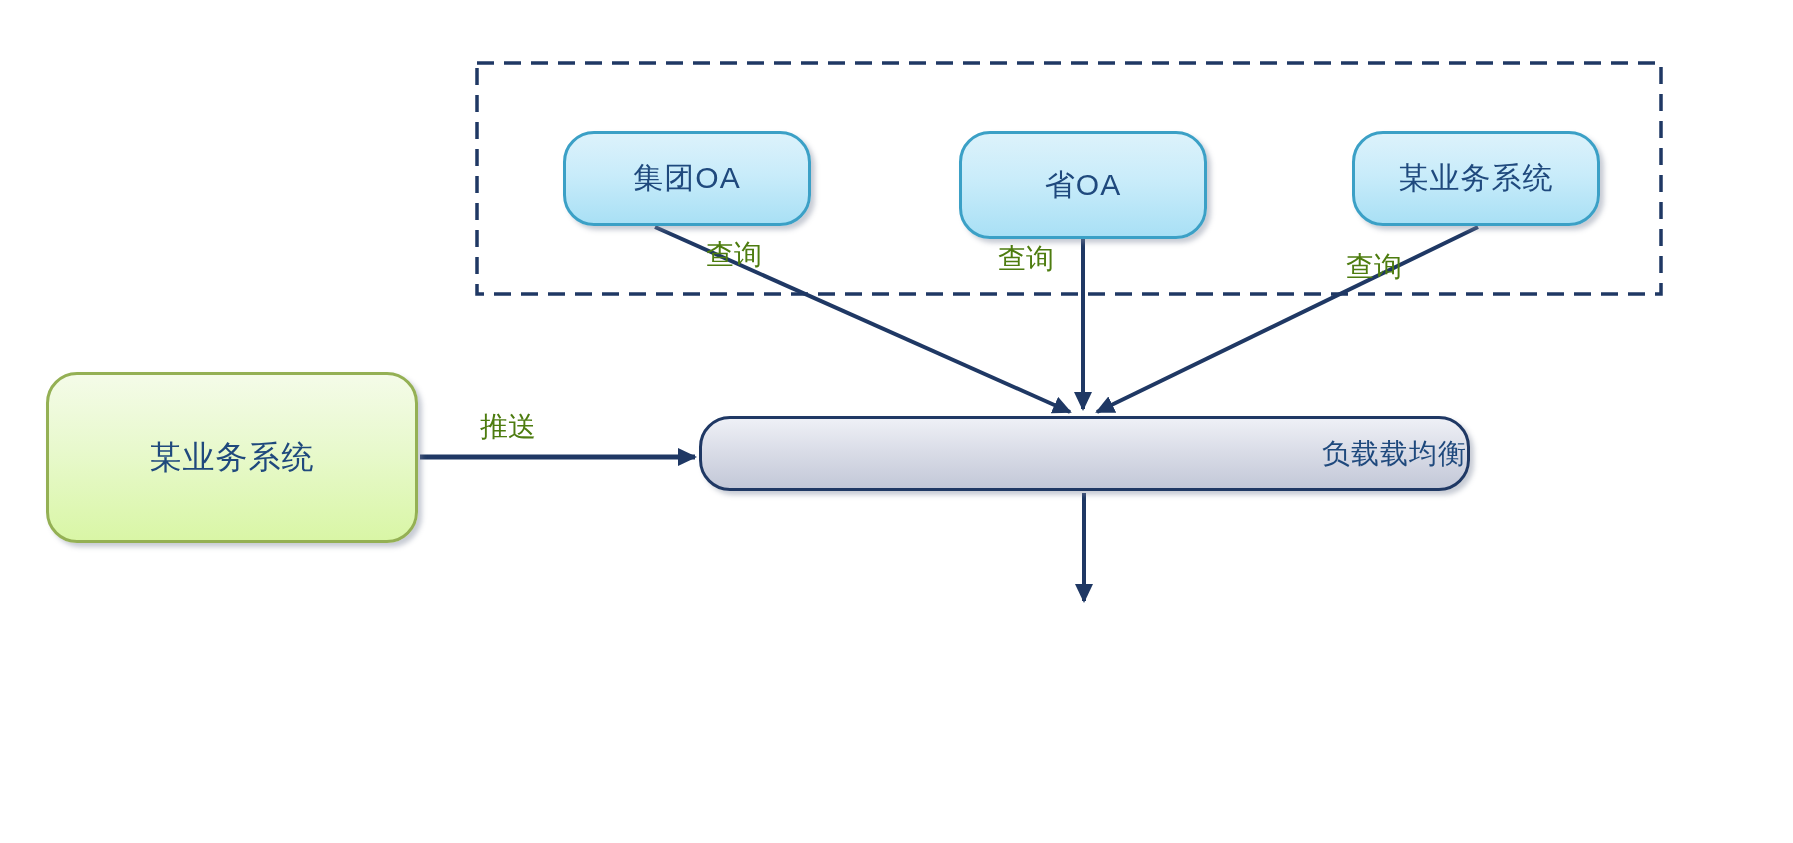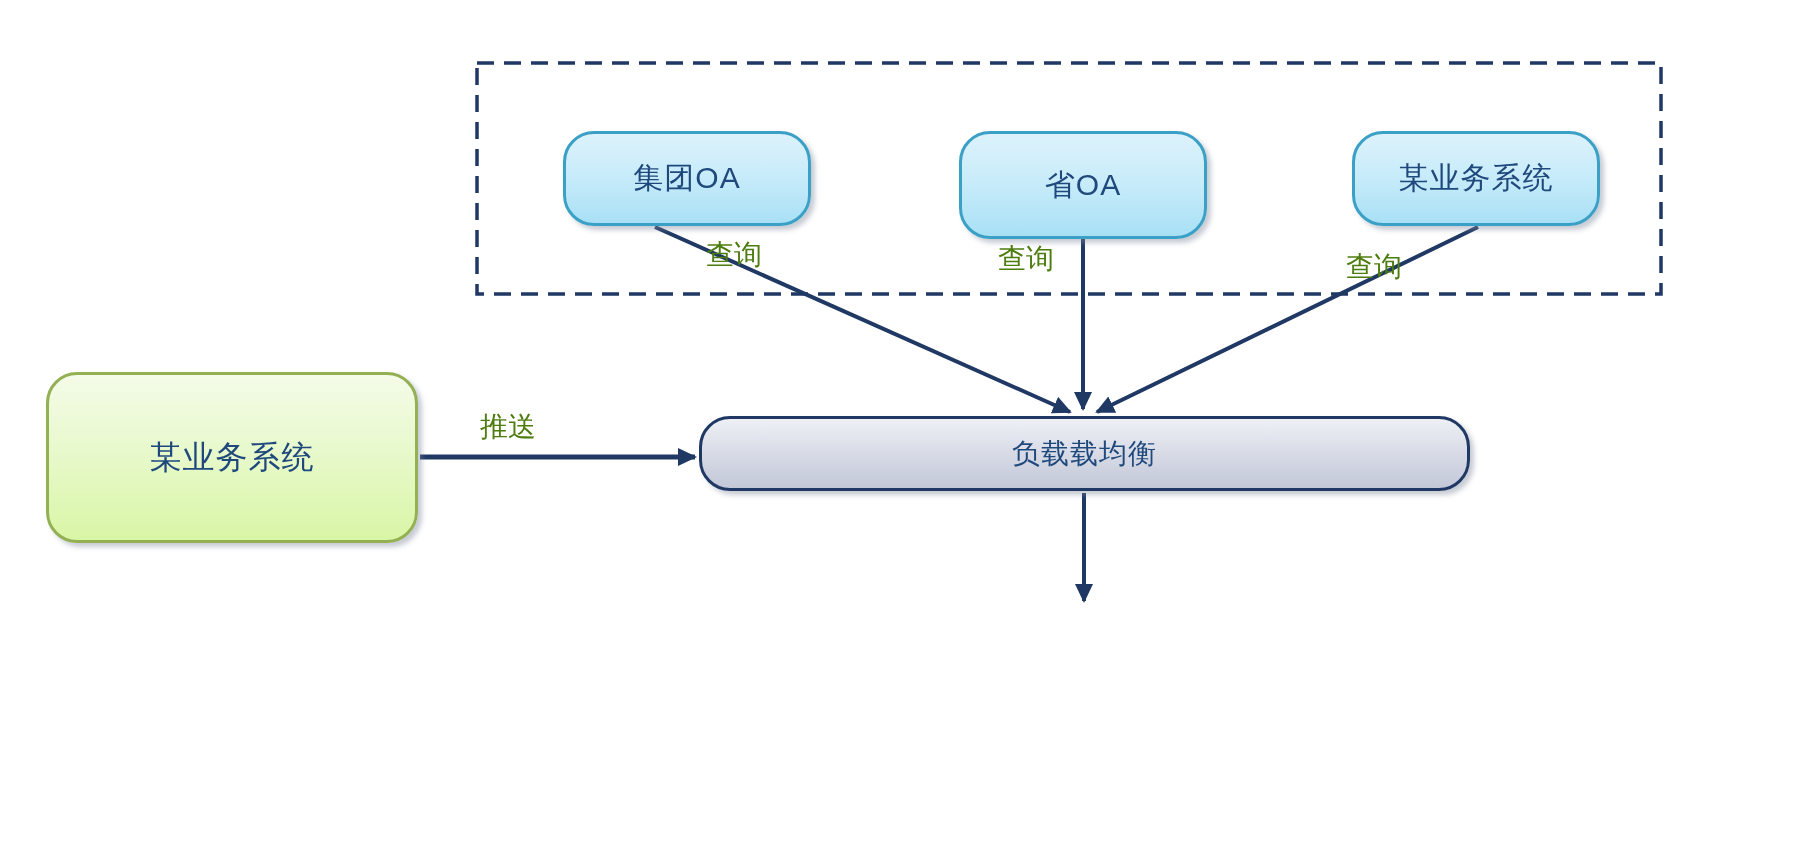--- a/index.html
+++ b/index.html
@@ -44,6 +44,7 @@
   .node-gray {
     border: 3px solid #1f3864;
     background: linear-gradient(180deg, #eef0f6 0%, #d8dbe6 50%, #c3c8d8 100%);
+    justify-content: flex-end;
   }
   .edge-label {
     position: absolute;

